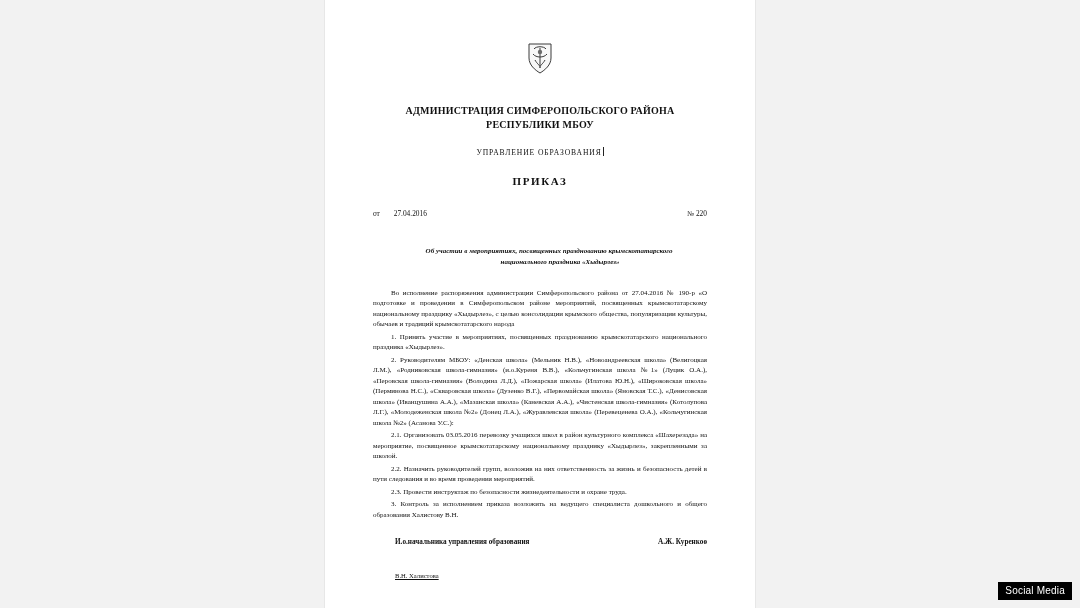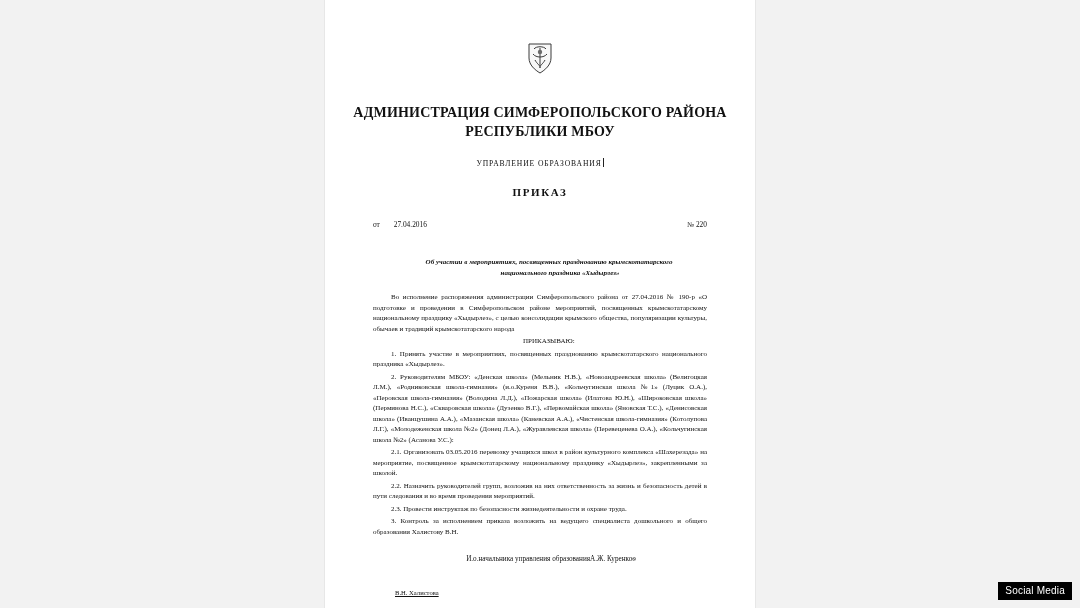--- a/index.html
+++ b/index.html
@@ -51,7 +51,7 @@
     text-align: center;
     margin-top: 24px;
     font-weight: bold;
-    font-size: 14px;
+    font-size: 10px;
     letter-spacing: 0.2px;
     line-height: 1.35;
   }

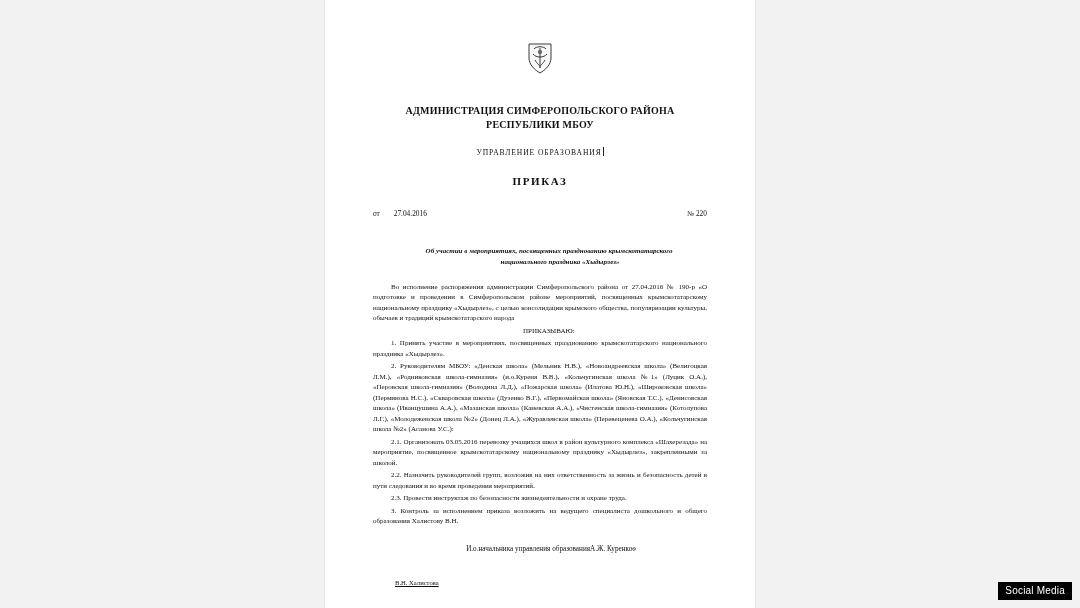--- a/index.html
+++ b/index.html
@@ -100,7 +100,7 @@
     padding-left: 22px;
   }
   .body {
-    margin-top: 14px;
+    margin-top: 20px;
     padding: 0 48px 0 48px;
     font-size: 7px;
     line-height: 1.5;

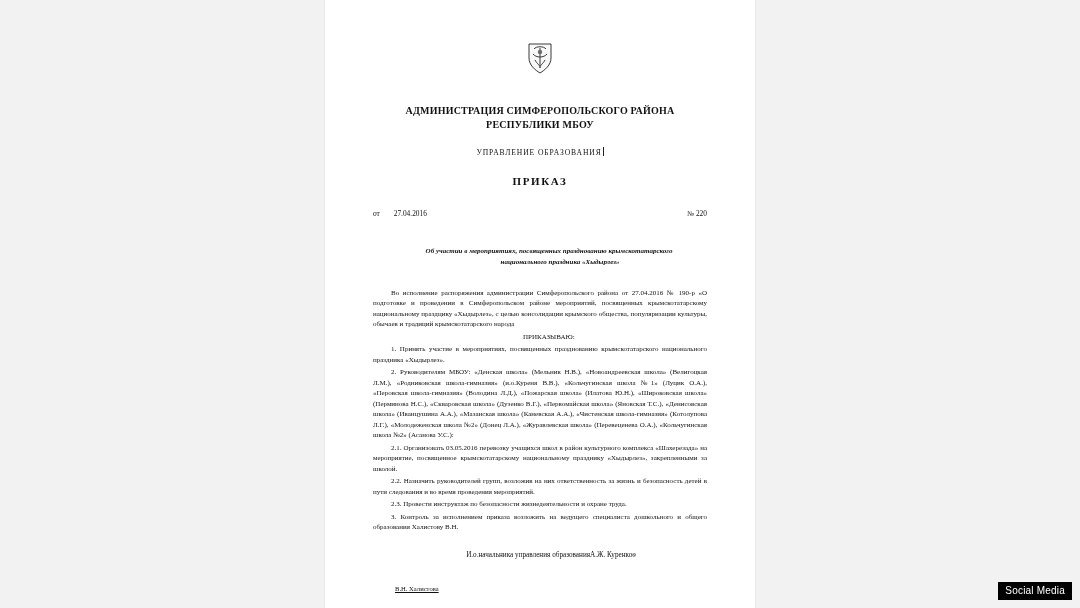--- a/index.html
+++ b/index.html
@@ -199,7 +199,6 @@
 
       <div class="body">
         <p class="indent">Во исполнение распоряжения    администрации Симферопольского района от 27.04.2016      № 190-р «О подготовке и проведении в Симферопольском районе мероприятий, посвященных крымскотатарскому национальному праздцику «Хыдырлез», с целью консолидации крымского общества, популяризации культуры, обычаев и традиций крымскотатарского народа</p>
-        <p class="center-caps">ПРИКАЗЫВАЮ:</p>
         <p class="indent">1. Принять участие в мероприятиях, посвященных празднованию  крымскотатарского национального праздника «Хыдырлез».</p>
         <p class="indent">2. Руководителям   МБОУ: «Денская школа» (Мельник  Н.В.), «Новоандреевская школа» (Велигоцкая  Л.М.), «Родниковская школа-гимназия» (и.о.Куреня В.В.), «Кольчугинская школа №1» (Луцик О.А.), «Перовская школа-гимназия» (Володина Л.Д.), «Пожарская  школа»  (Илатова Ю.Н.), «Широковская школа» (Перминова Н.С.), «Скваровская  школа»  (Дузенко  В.Г.), «Первомайская  школа»  (Яновская  Т.С.), «Денисовская школа» (Иванцушина А.А.), «Мазанская школа» (Каневская А.А.), «Чистенская школа-гимназия» (Котолупова Л.Г.), «Молодеженская  школа №2»  (Донец Л.А.), «Журавлевская школа» (Перевеценева О.А.), «Кольчугинская школа №2» (Асанова У.С.):</p>
         <p class="indent">2.1. Организовать 03.05.2016 перевозку учащихся школ  в район культурного комплекса «Шахерезада» на мероприятие, посвященное крымскотатарскому  национальному празднику «Хыдырлез», закрепленными за школой.</p>

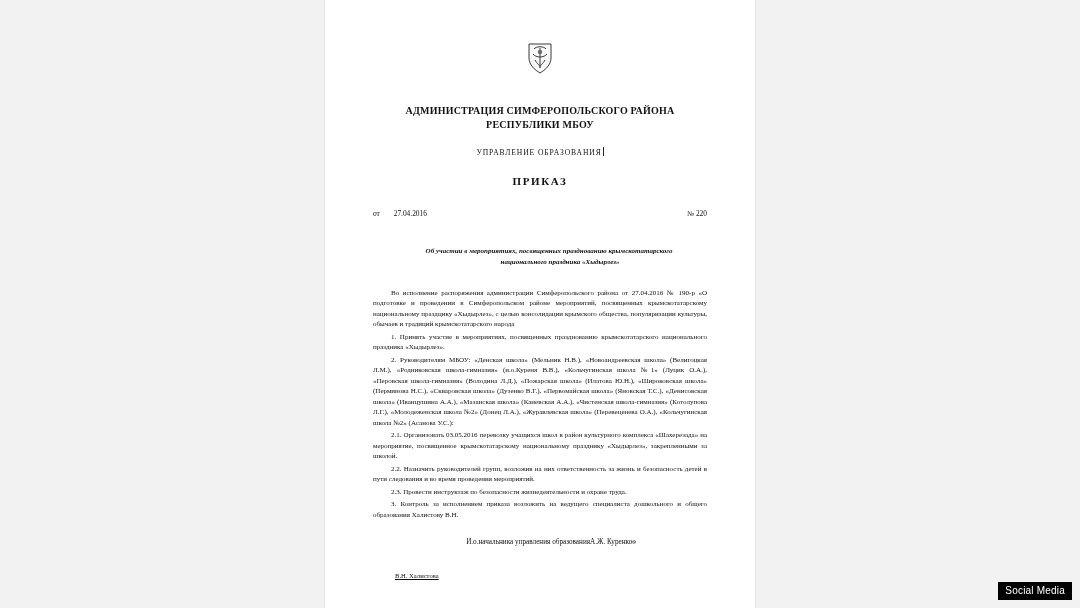--- a/index.html
+++ b/index.html
@@ -123,8 +123,9 @@
     margin-top: 18px;
     padding: 0 48px 0 48px;
     display: flex;
-    justify-content: center;
+    justify-content: space-between;
     font-size: 7.2px;
+    font-weight: bold;
   }
   .sign-left {
     padding-left: 22px;

